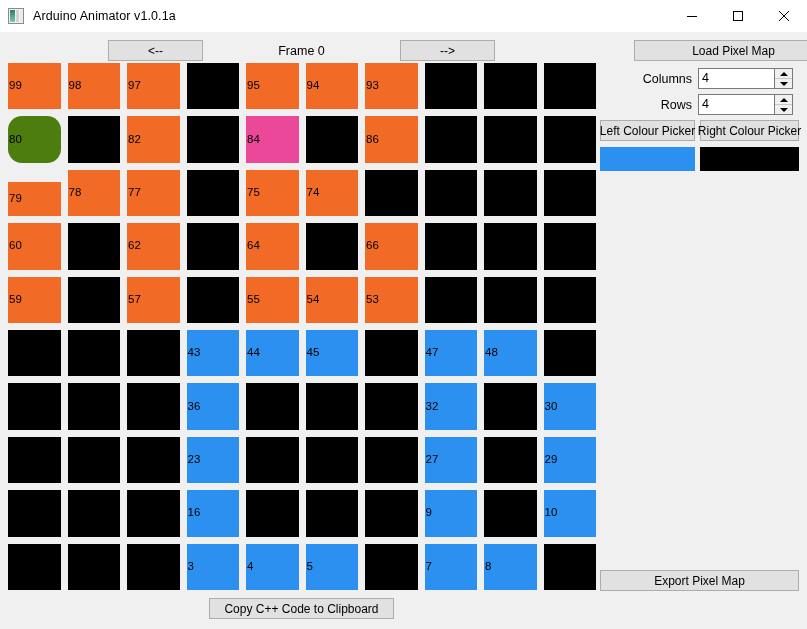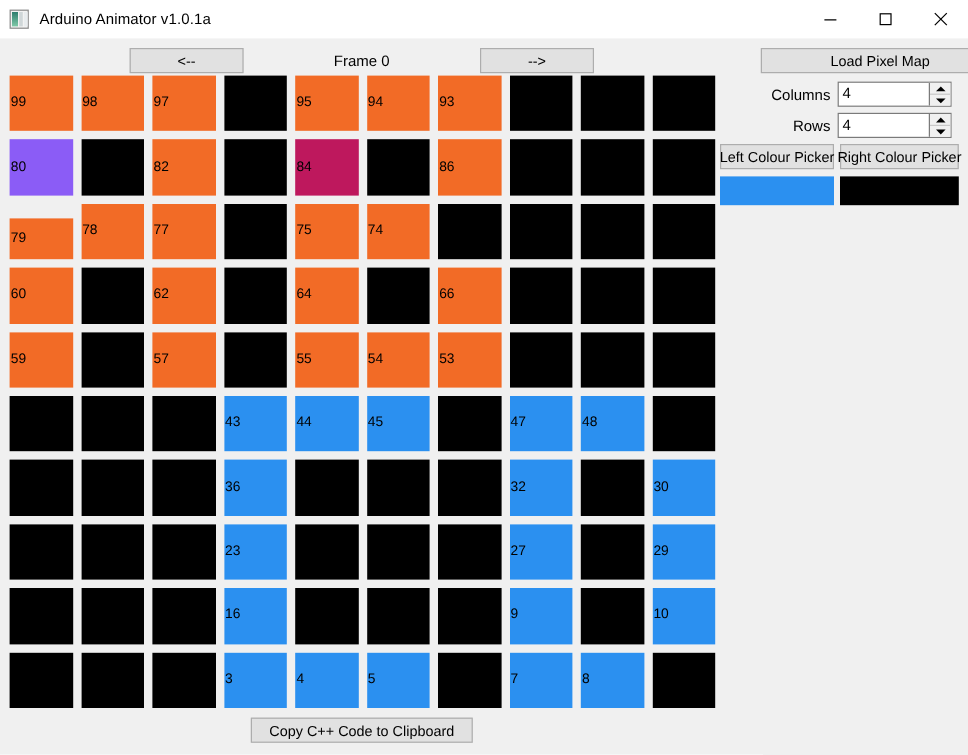--- a/index.html
+++ b/index.html
@@ -257,7 +257,7 @@
       <div class="cell" style="background: rgb(0, 0, 0);"></div>
       <div class="cell" style="background: rgb(0, 0, 0);"></div>
       <div class="cell" style="background: rgb(0, 0, 0);"></div>
-      <div class="cell" style="background: #8b5cf6;">
+      <div class="cell" style="background: #4d7c0f; border-radius: 14px;">
         <span class="cell-label">80</span>
       </div>
       <div class="cell" style="background: rgb(0, 0, 0);"></div>

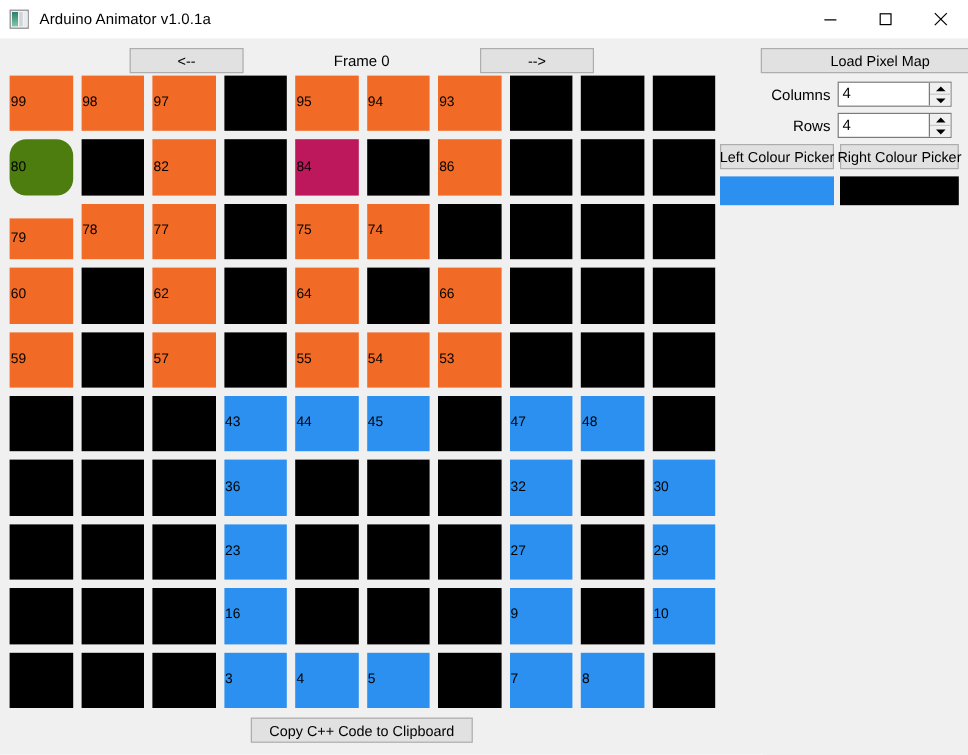--- a/index.html
+++ b/index.html
@@ -265,7 +265,7 @@
         <span class="cell-label">82</span>
       </div>
       <div class="cell" style="background: rgb(0, 0, 0);"></div>
-      <div class="cell" style="background: #be185d;">
+      <div class="cell" style="background: #ec4899;">
         <span class="cell-label">84</span>
       </div>
       <div class="cell" style="background: rgb(0, 0, 0);"></div>

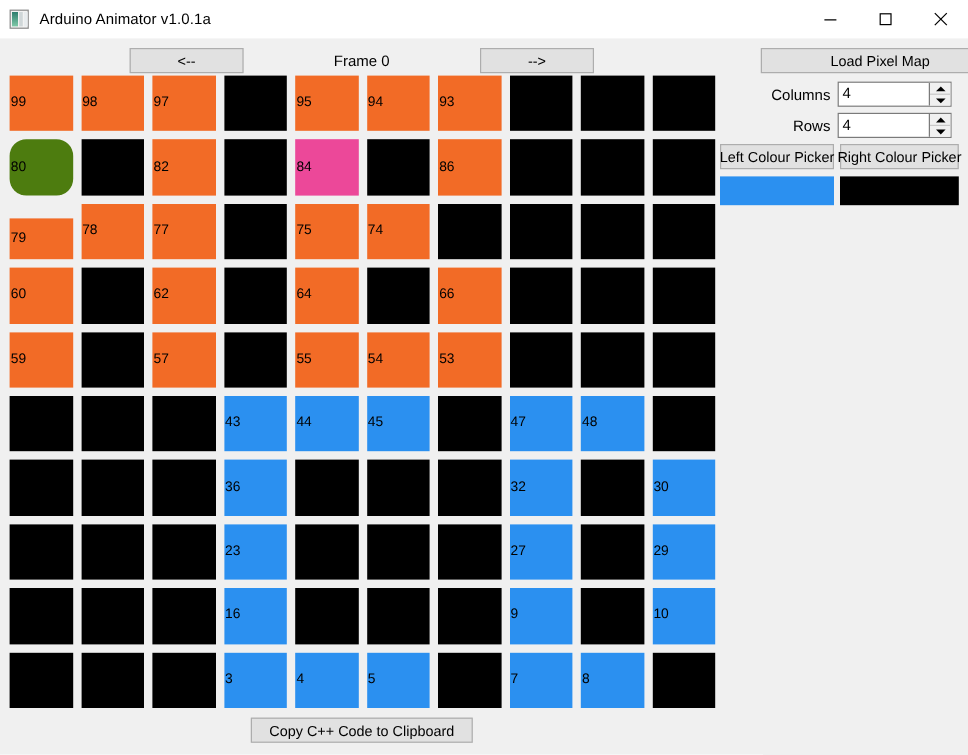--- a/index.html
+++ b/index.html
@@ -461,6 +461,7 @@
   <div id="swatch-left" style="background: rgb(43, 144, 240);"></div>
   <div id="swatch-right" style="background: rgb(0, 0, 0);"></div>
 
+  <div class="btn" id="btn-export">Export Pixel Map</div>
 
   <div class="btn" id="btn-copy">Copy C++ Code to Clipboard</div>
 

